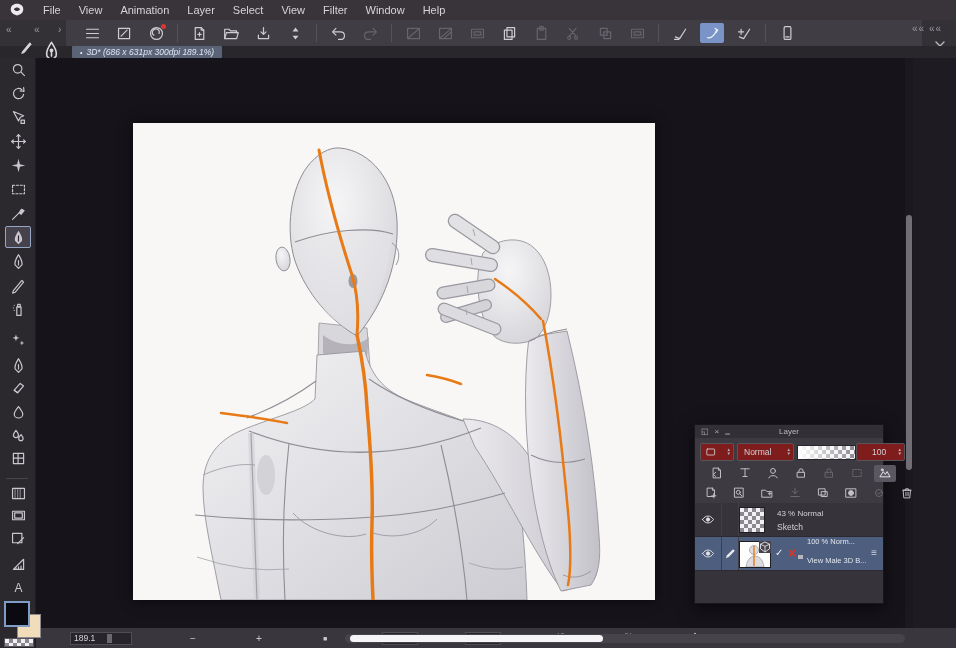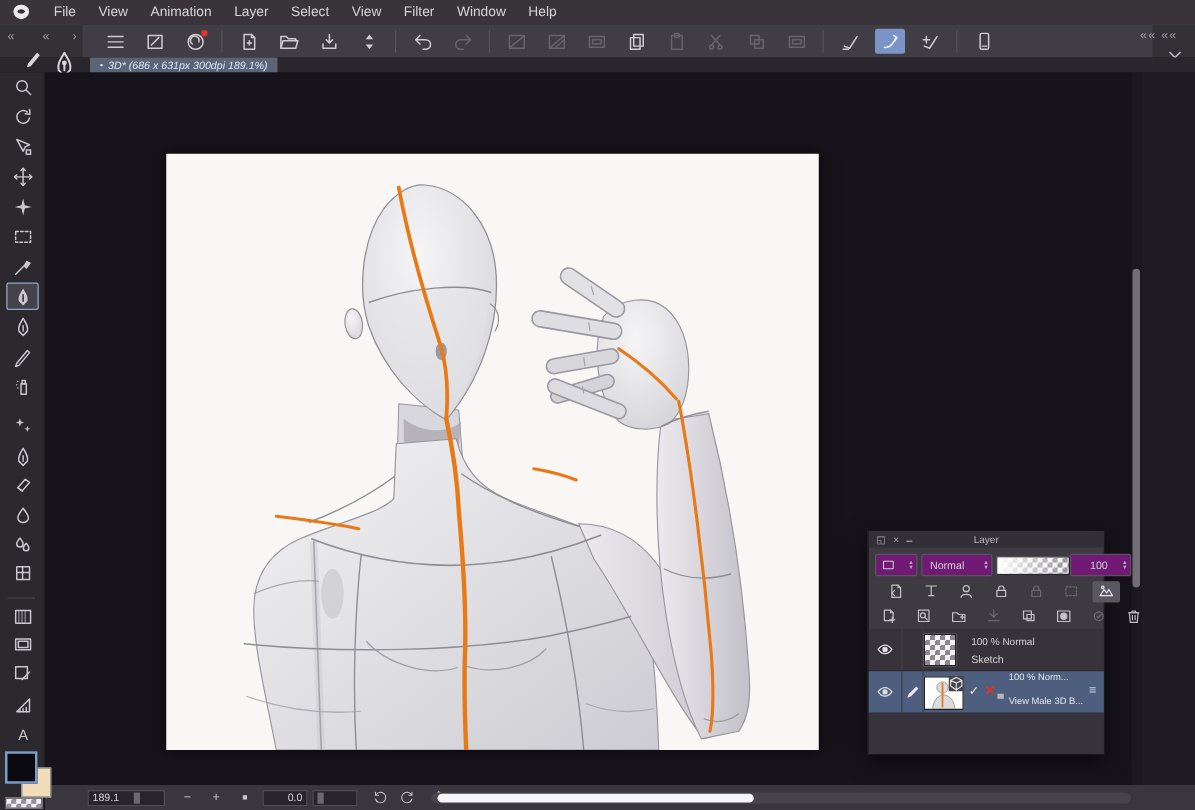--- a/index.html
+++ b/index.html
@@ -46,7 +46,7 @@
   .lphead{position:relative;height:13px;background:#322f36;display:flex;align-items:center;}
   .lphead .t{position:absolute;left:0;right:0;text-align:center;font-size:8px;color:#b9b7bd;}
   .lphead .hic{font-size:8px;color:#aaa8ae;margin-left:6px;z-index:2;line-height:13px;}
-  .combo{position:absolute;background:#701a75;border:1px solid #57545c;border-radius:2px;display:flex;align-items:center;box-sizing:border-box;color:#d2d0d5;}
+  .combo{position:absolute;background:#7f1d1d;border:1px solid #57545c;border-radius:2px;display:flex;align-items:center;box-sizing:border-box;color:#d2d0d5;}
   .spincol{margin-left:auto;display:flex;flex-direction:column;align-items:center;font-size:4.5px;color:#b5b3b9;padding:0 2px;line-height:4px;}
   .lrowicons{position:absolute;display:flex;align-items:center;color:#c3c1c7;}
   .lic{width:22px;height:17px;display:flex;align-items:center;justify-content:center;margin:0 3px;}

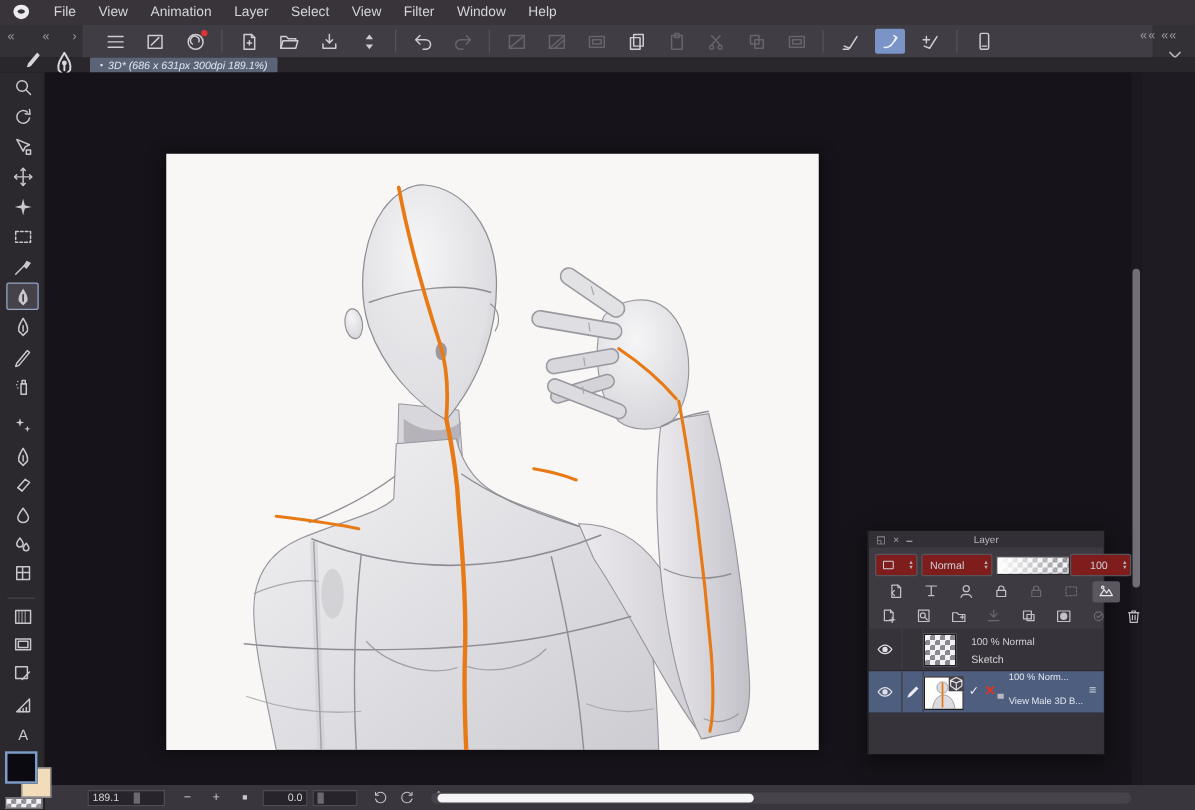--- a/index.html
+++ b/index.html
@@ -617,7 +617,7 @@
         </div>
         <div class="toolcol"></div>
         <div class="thumb checker" style="width:26px;height:26px;"></div>
-        <span class="ltext" style="left:82px;top:6px;">100 % Normal</span>
+        <span class="ltext" style="left:82px;top:6px;">43 % Normal</span>
         <span class="ltext" style="left:82px;top:19px;font-size:8.5px;">Sketch</span>
       </div>
 

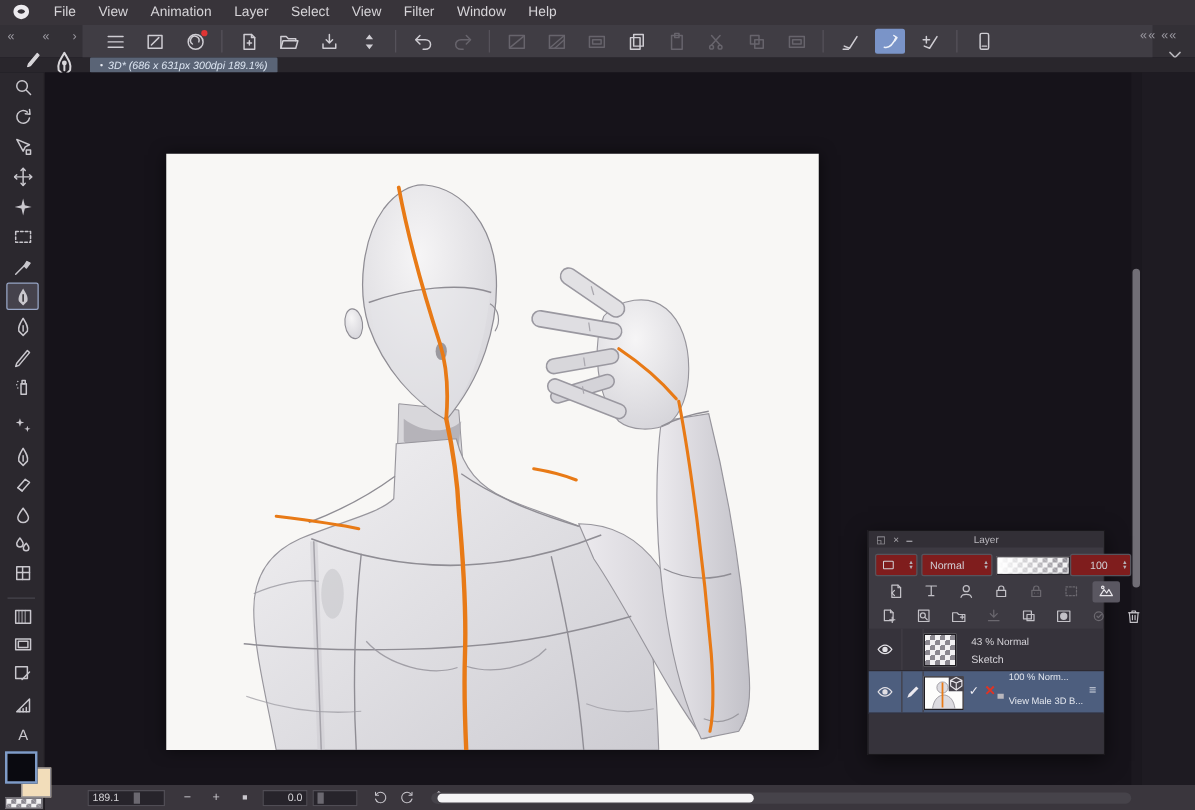--- a/index.html
+++ b/index.html
@@ -61,7 +61,7 @@
   .thumb{position:absolute;left:44px;top:4px;border:1px solid #1f1d22;box-sizing:border-box;}
   .ltext{position:absolute;font-size:8px;color:#d4d2d7;white-space:nowrap;}
   
-  .statusbar{left:36px;top:628px;width:920px;height:20px;background:#3a363d;display:flex;align-items:center;}
+  .statusbar{left:36px;top:628px;width:920px;height:20px;background:#3a363d;display:flex;align-items:center;gap:43px;}
   .sfield{position:relative;background:#27242b;border:1px solid #504d55;height:13px;box-sizing:border-box;font-size:8.5px;color:#d6d4d8;display:flex;align-items:center;padding:0 3px;}
   .sbtn{color:#c9c7cd;font-size:10px;width:16px;text-align:center;}
   .sbtn svg{width:12px;height:12px;}

